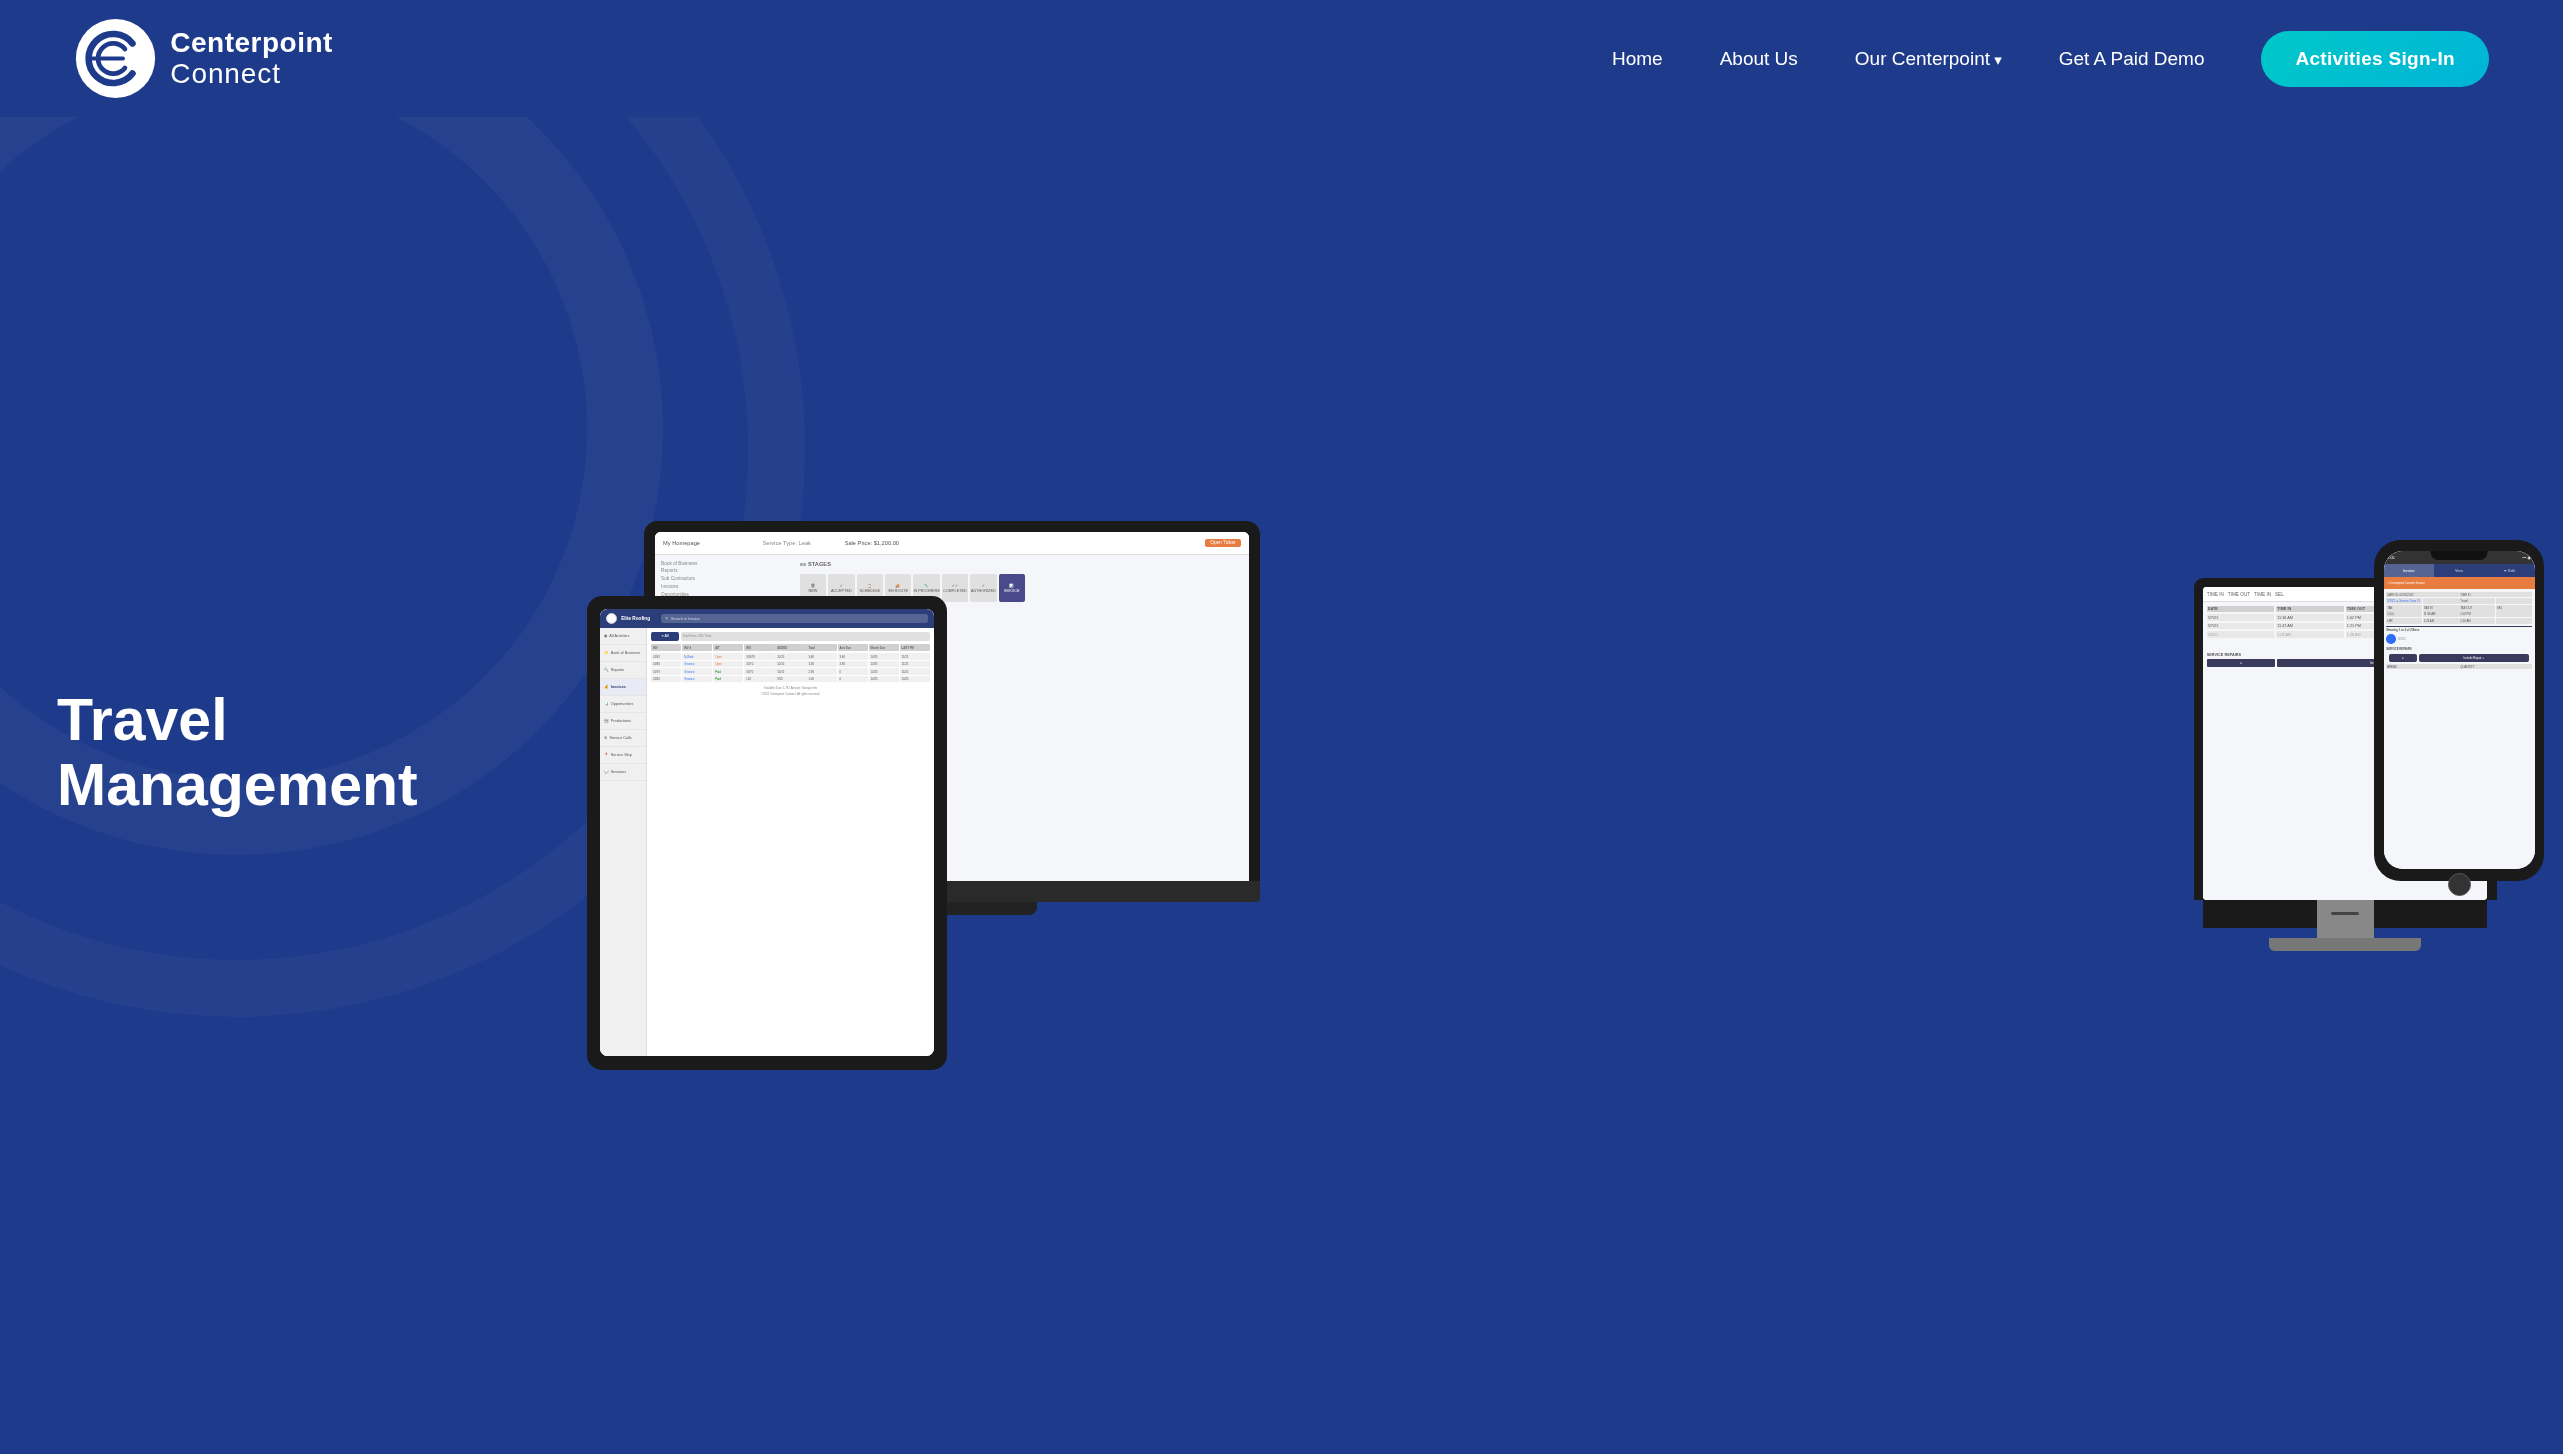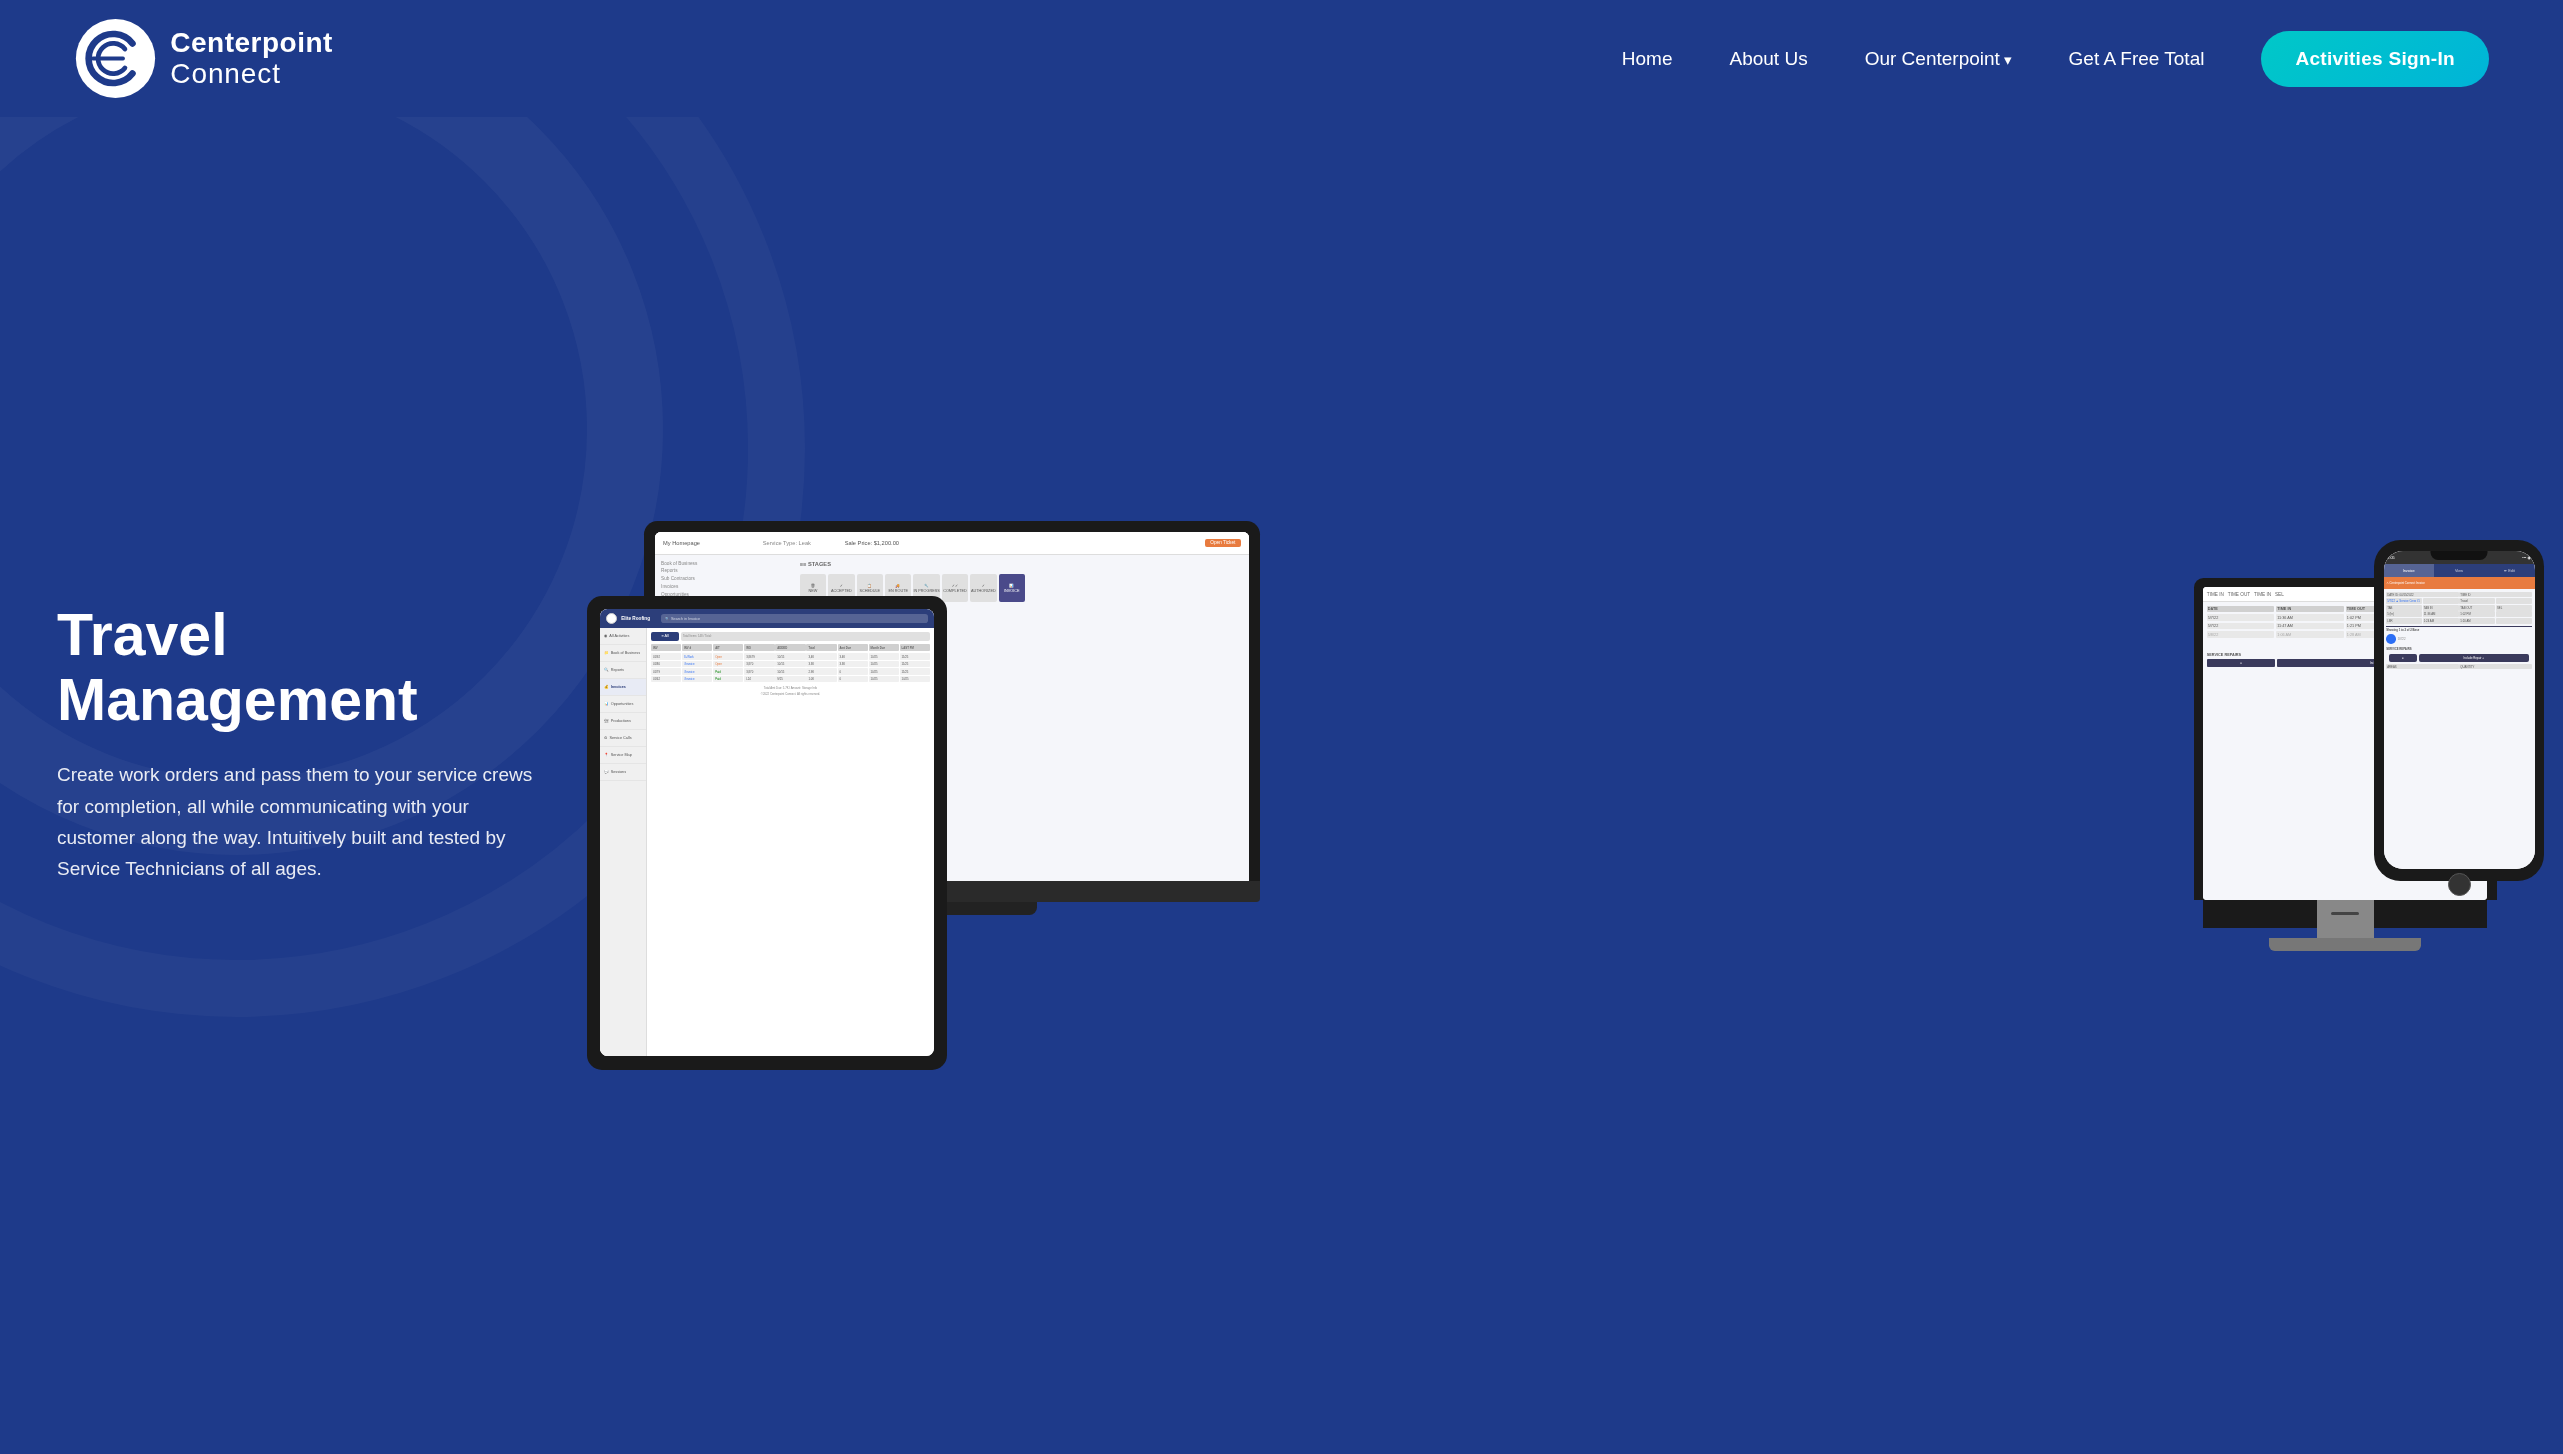--- a/index.html
+++ b/index.html
@@ -684,7 +684,7 @@
       <a href="#" class="has-arrow">Our Centerpoint</a>
     </li>
     <li>
-      <a href="#">Get A Free Total</a>
+      <a href="#">Get A Paid Demo</a>
     </li>
   </ul>
 

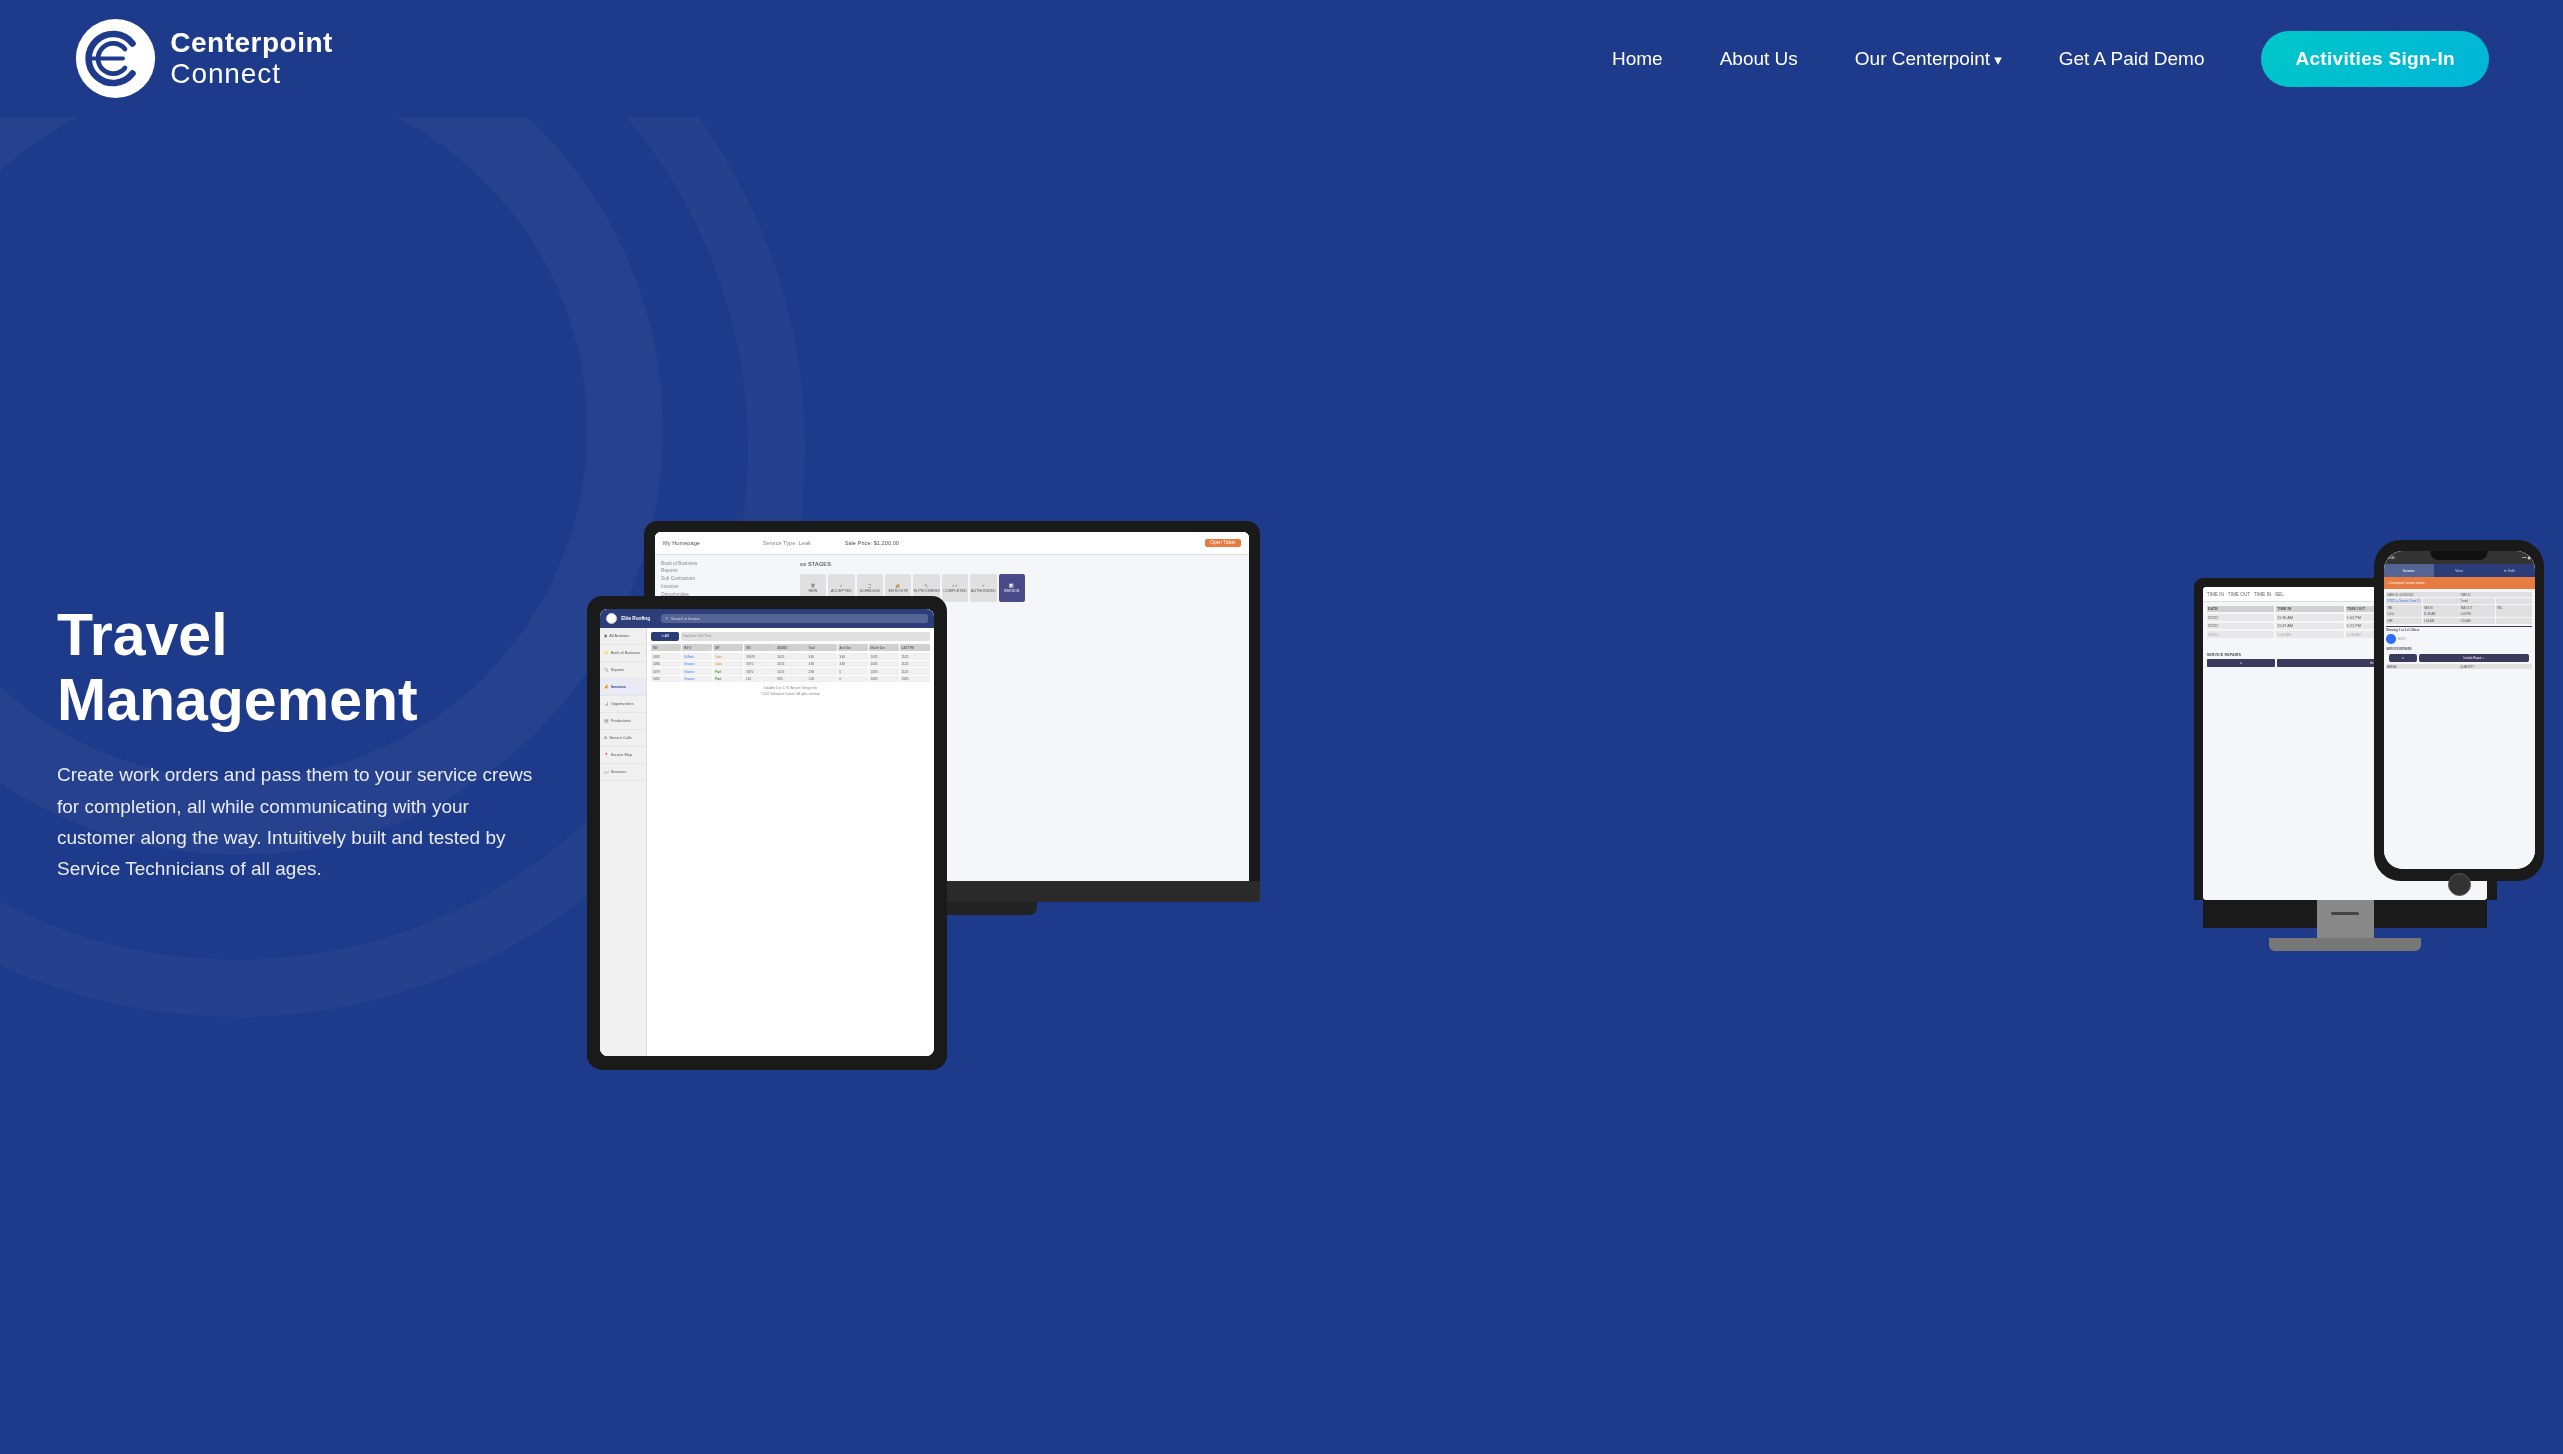--- a/index.html
+++ b/index.html
@@ -698,7 +698,6 @@
 
   <div class="hero-left">
     <h1 class="hero-title">Travel Management</h1>
-    <p class="hero-desc">Create work orders and pass them to your service crews for completion, all while communicating with your customer along the way. Intuitively built and tested by Service Technicians of all ages.</p>
   </div>
 
   <div class="hero-right">

